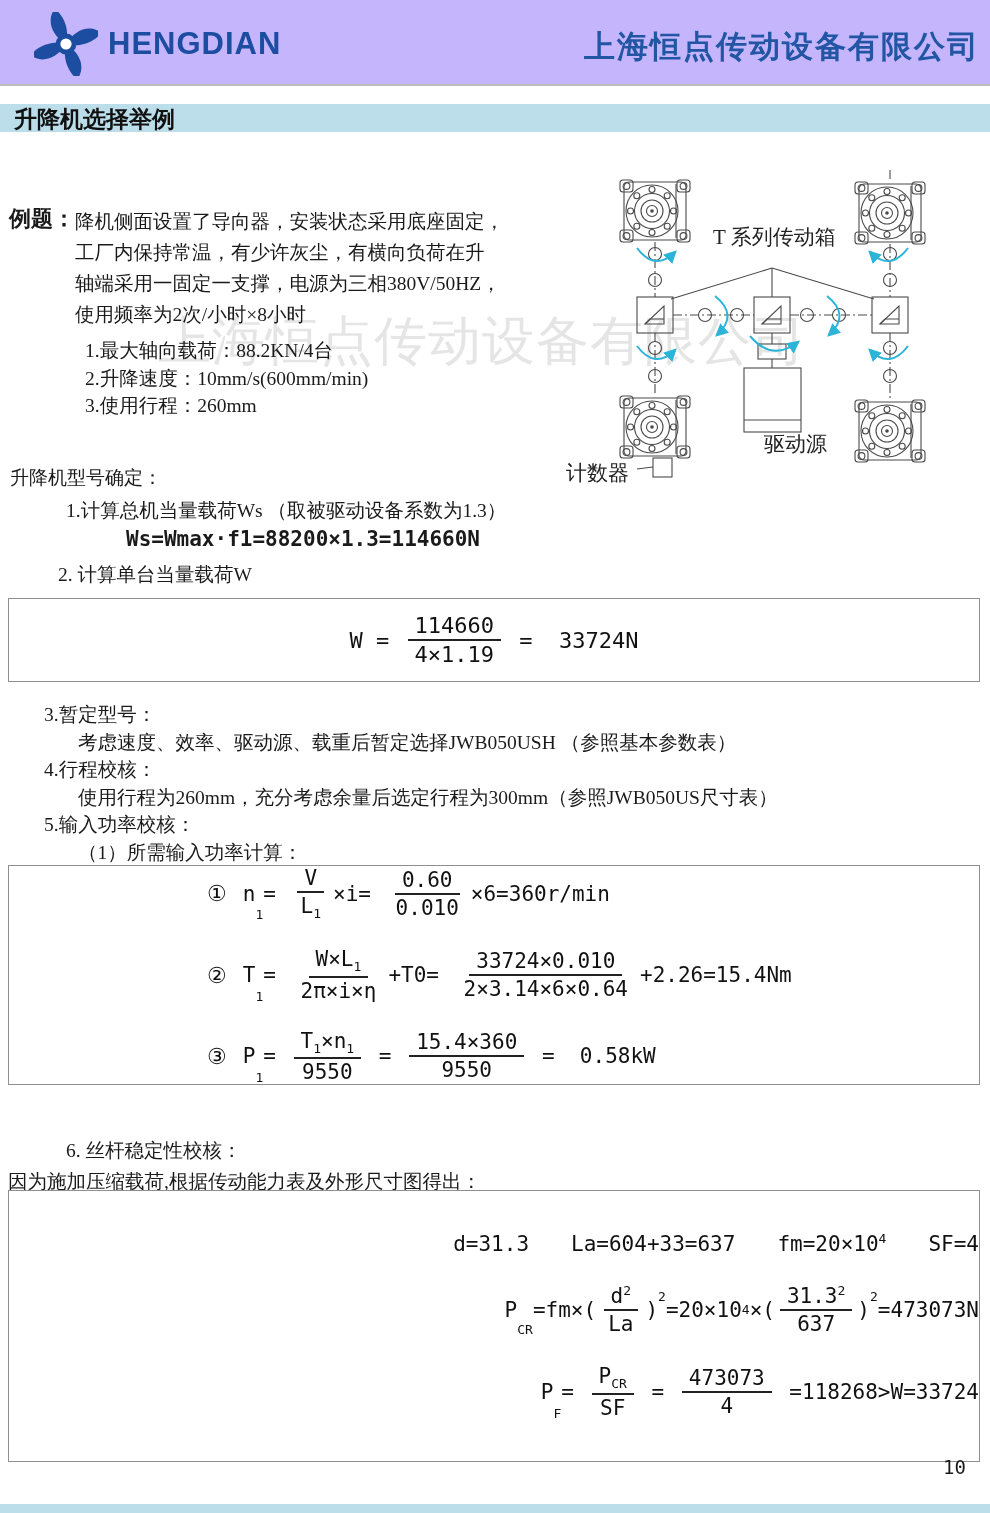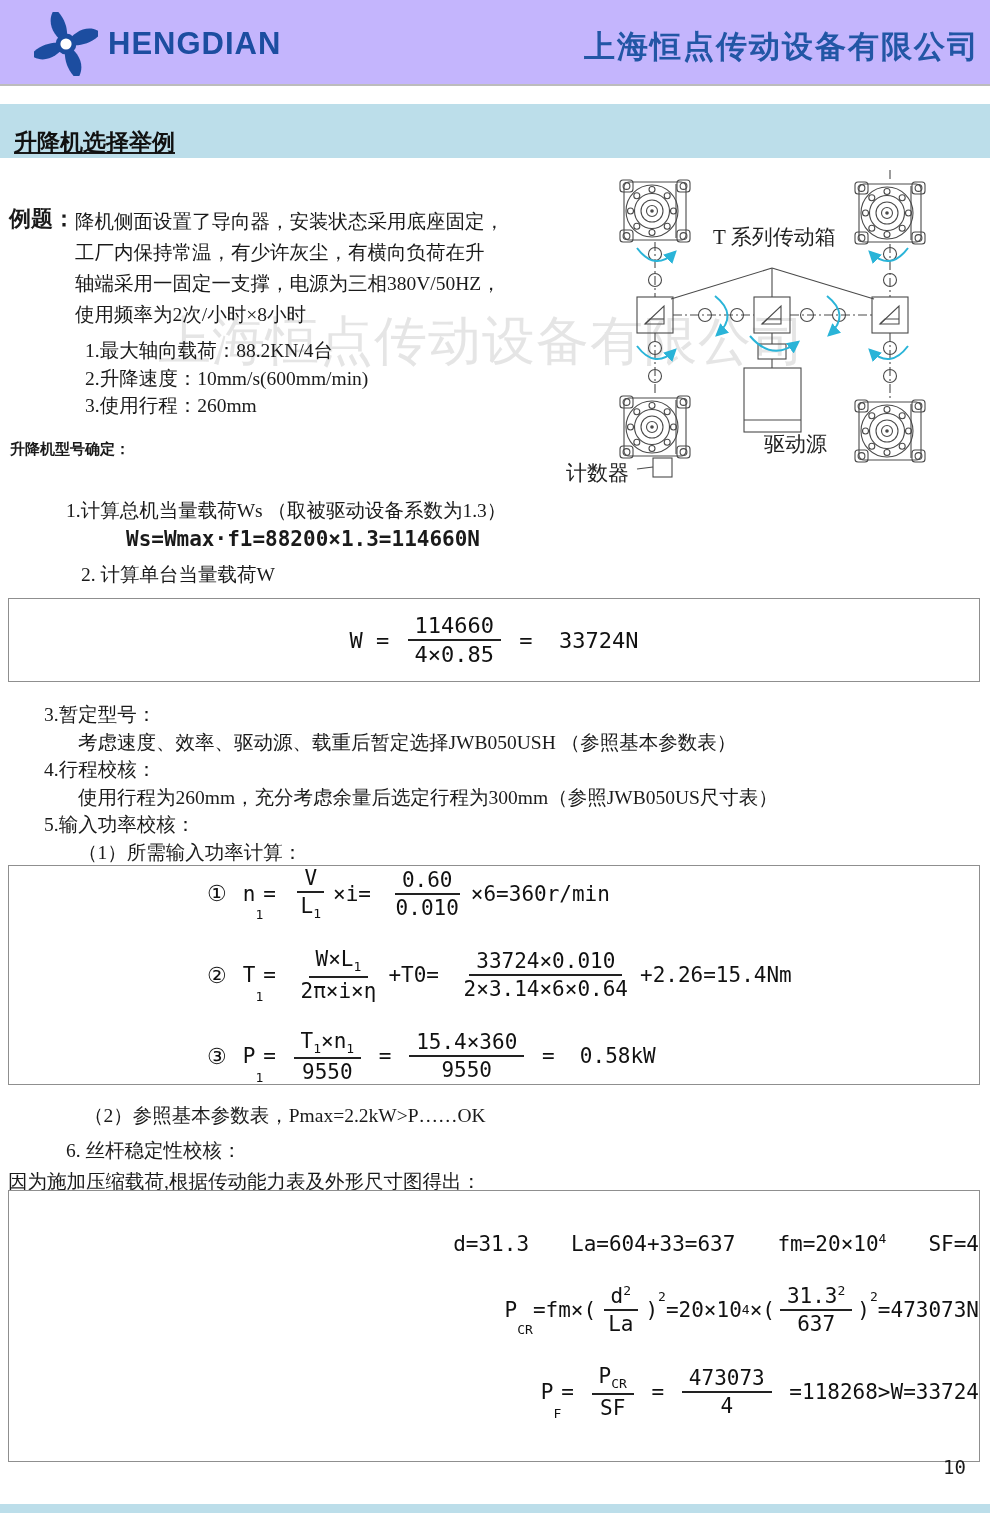--- a/index.html
+++ b/index.html
@@ -21,8 +21,8 @@
              color:#2256a5; letter-spacing:2px; }
 
   
-  .titlebar { position:absolute; top:104px; left:0; width:100%; height:54px; background:#bcdeea;
-              display:flex; align-items:flex-end; z-index:1;text-decoration:underline; }
+  .titlebar { position:absolute; top:104px; left:0; width:100%; height:28px; background:#bcdeea;
+              display:flex; align-items:flex-start; z-index:1; }
   .titlebar span { font-size:23px; font-weight:bold; margin-left:14px; color:#111; }
 
   

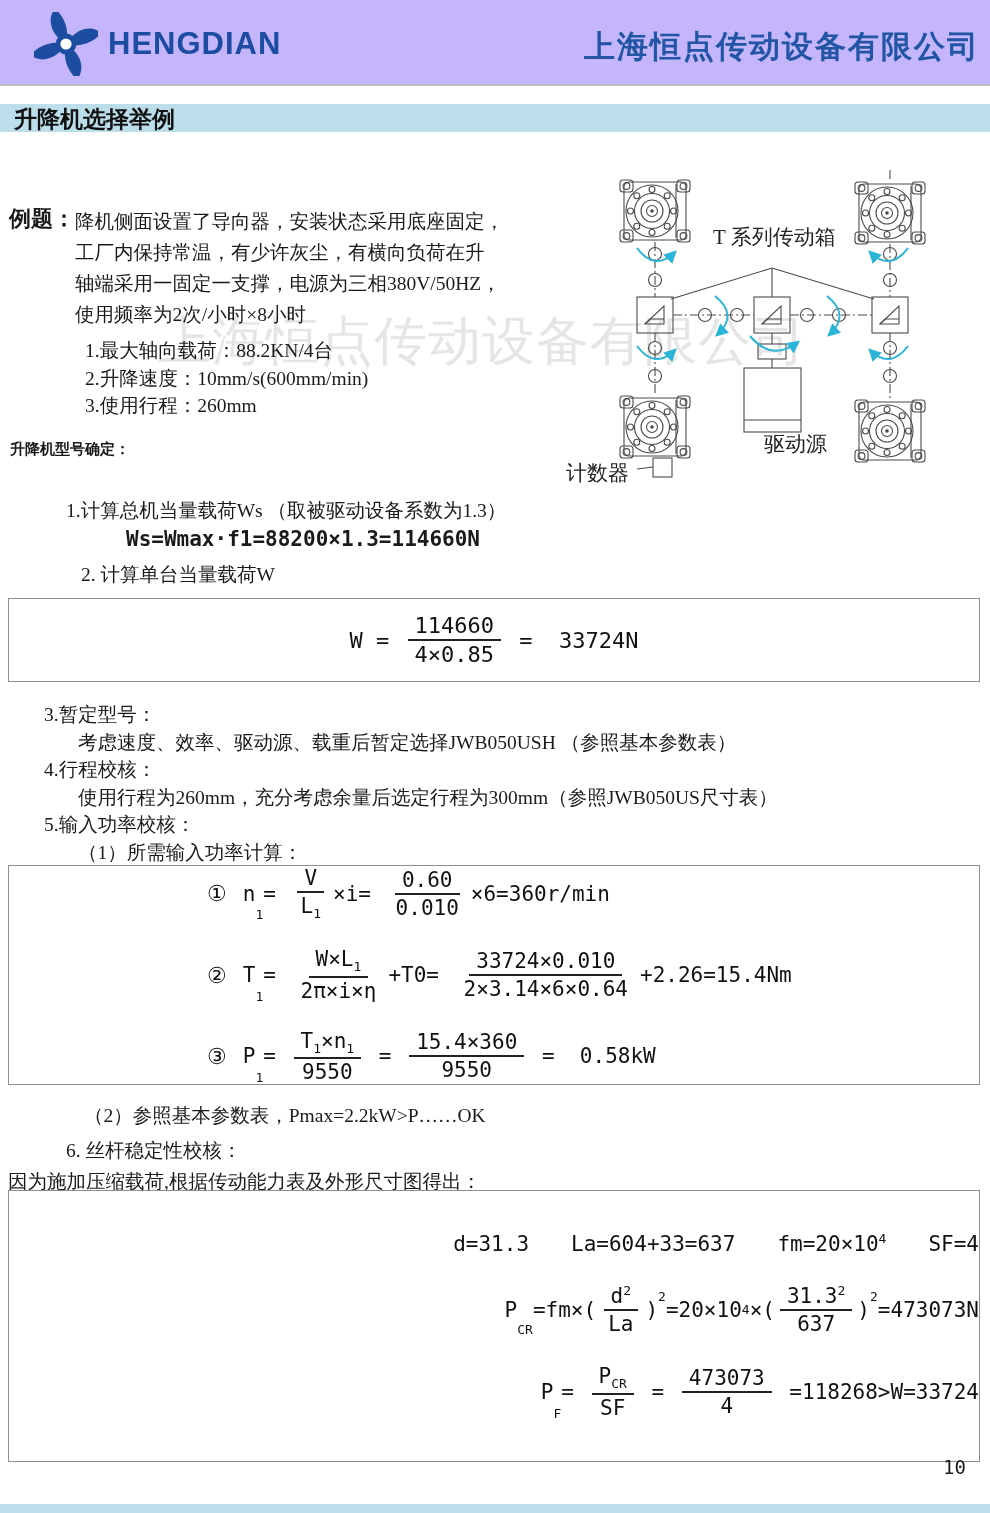--- a/index.html
+++ b/index.html
@@ -39,7 +39,7 @@
   .dlabel-counter { left:1px; top:291px; }
 
   
-  .sel-heading { position:absolute; left:10px; top:440px; font-size:15px; font-weight:bold; z-index:1; }
+  .sel-heading { position:absolute; left:10px; top:465px; font-size:19px; font-weight:normal; z-index:1; }
   .step1  { position:absolute; left:66px;  top:497px;  font-size:19.5px; z-index:1; }
   .step1f { position:absolute; left:126px; top:527px;  font-size:21px; font-weight:bold;
             font-family:"DejaVu Sans Mono", monospace; z-index:1; }

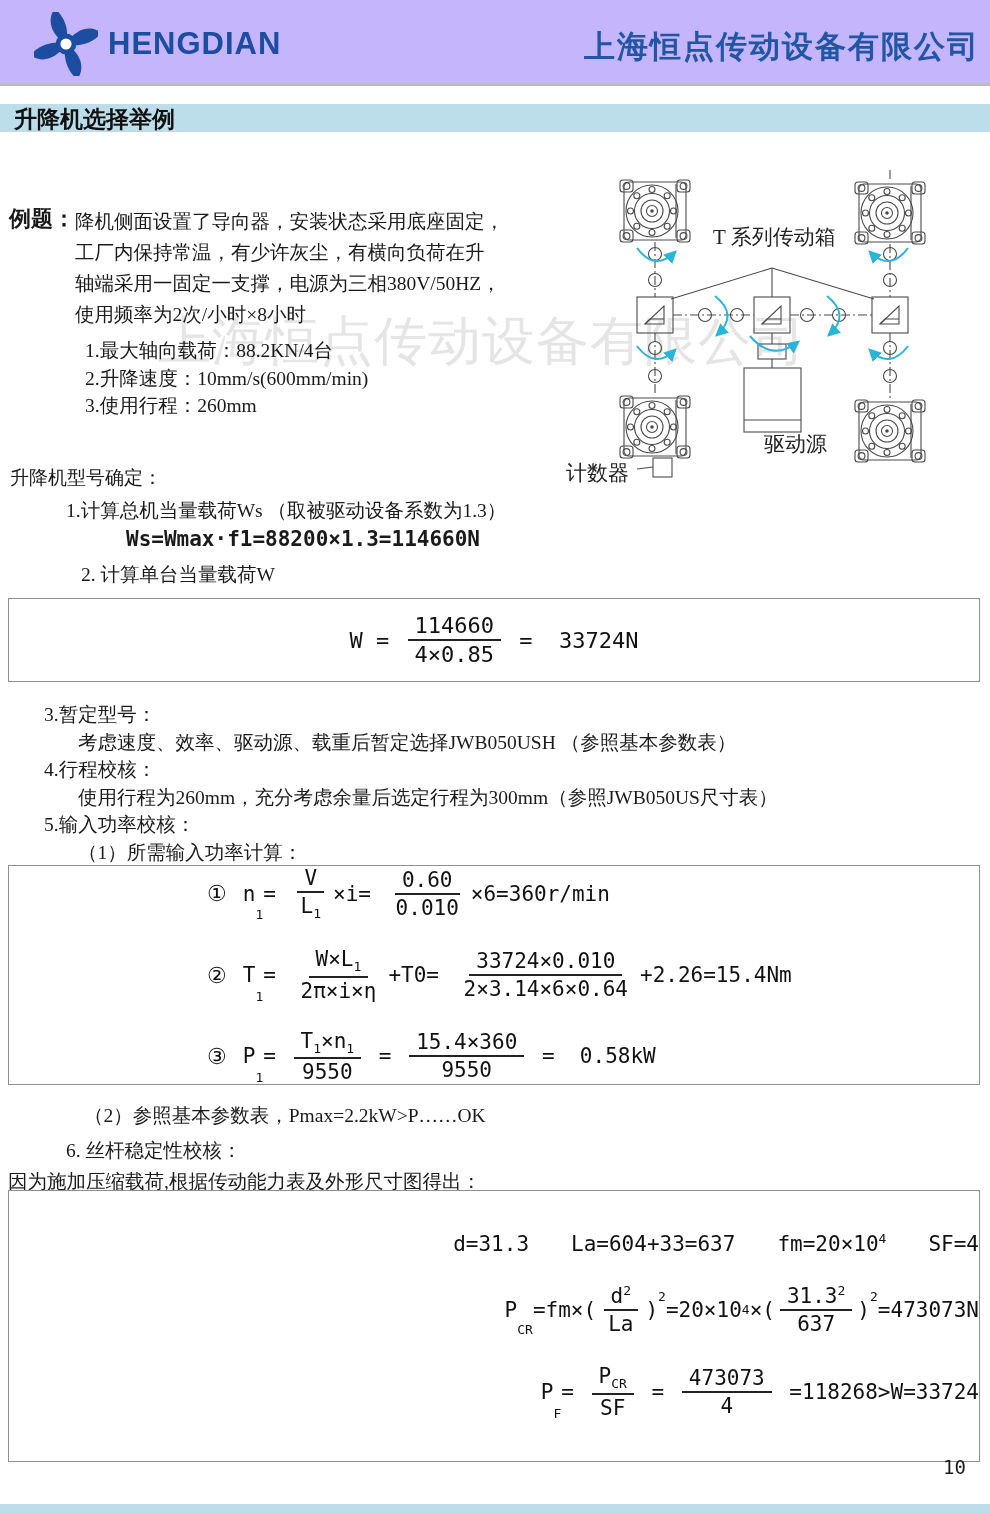--- a/index.html
+++ b/index.html
@@ -43,7 +43,7 @@
   .step1  { position:absolute; left:66px;  top:497px;  font-size:19.5px; z-index:1; }
   .step1f { position:absolute; left:126px; top:527px;  font-size:21px; font-weight:bold;
             font-family:"DejaVu Sans Mono", monospace; z-index:1; }
-  .step2  { position:absolute; left:58px;  top:561px;  font-size:19.5px; z-index:1;margin-left:23px; }
+  .step2  { position:absolute; left:58px;  top:561px;  font-size:19.5px; z-index:1; }
   .steps345 { position:absolute; left:44px; top:701px; font-size:19.5px; line-height:27.5px; z-index:1; }
   .steps345 .detail { margin-left:34px; }
   .s5check { position:absolute; left:84px; top:1102px; font-size:19.5px; z-index:1; }

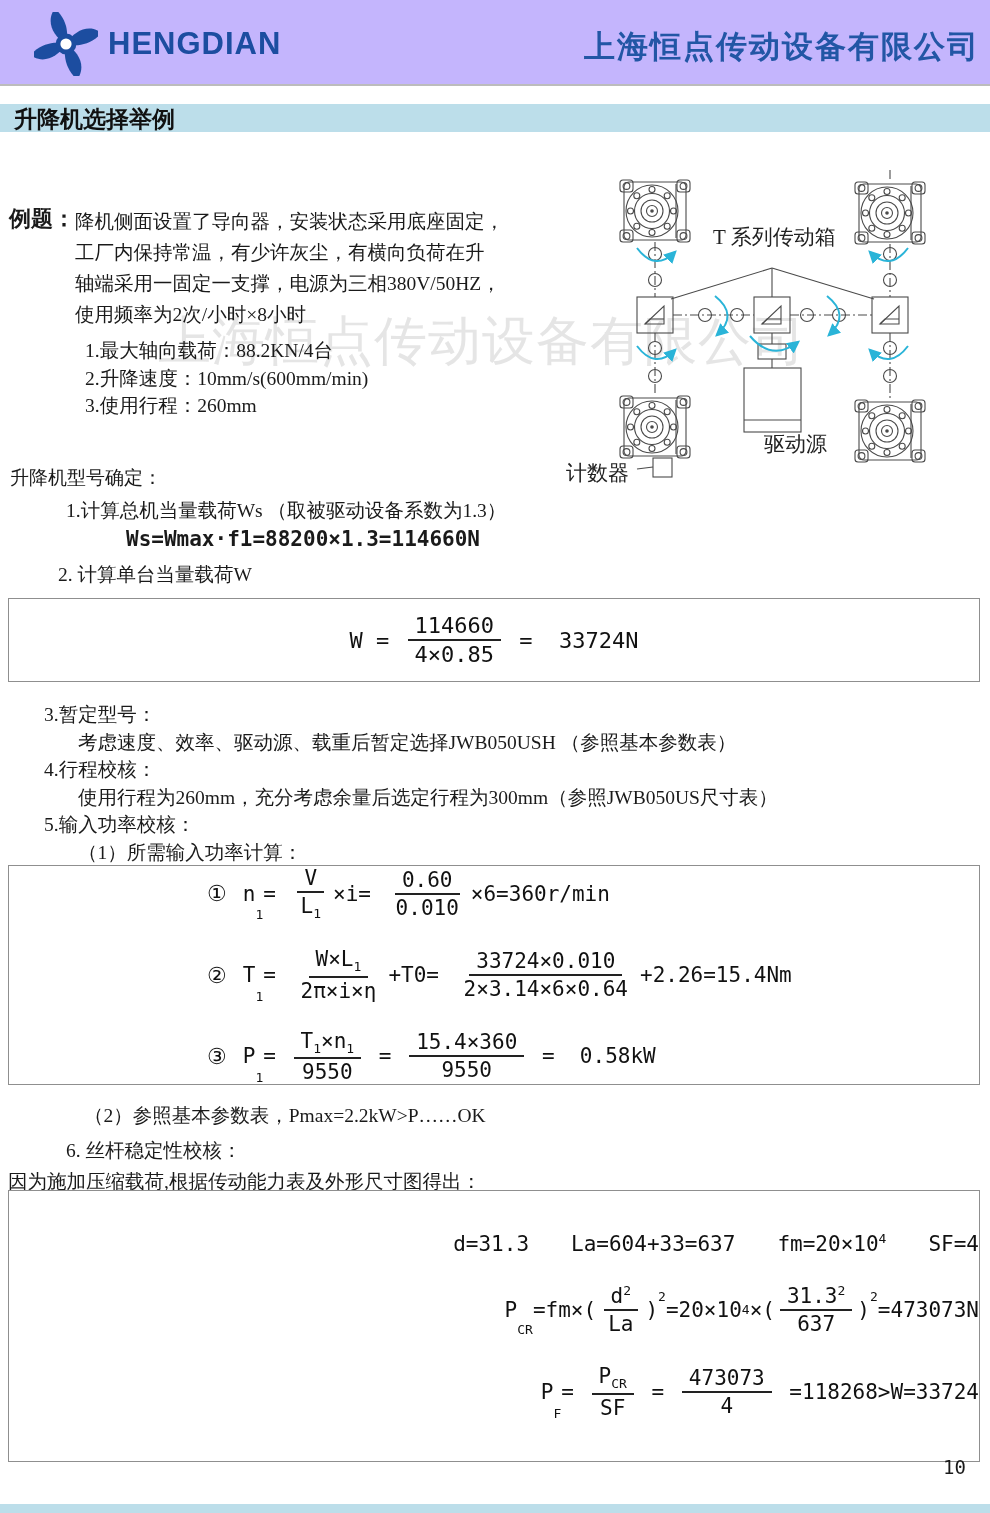--- a/index.html
+++ b/index.html
@@ -245,7 +245,7 @@
       <span>W = </span>
       <span class="frac">
         <span class="num">114660</span>
-        <span class="den">4×0.85</span>
+        <span class="den">4×1.19</span>
       </span>
       <span> =  33724N</span>
     </div>

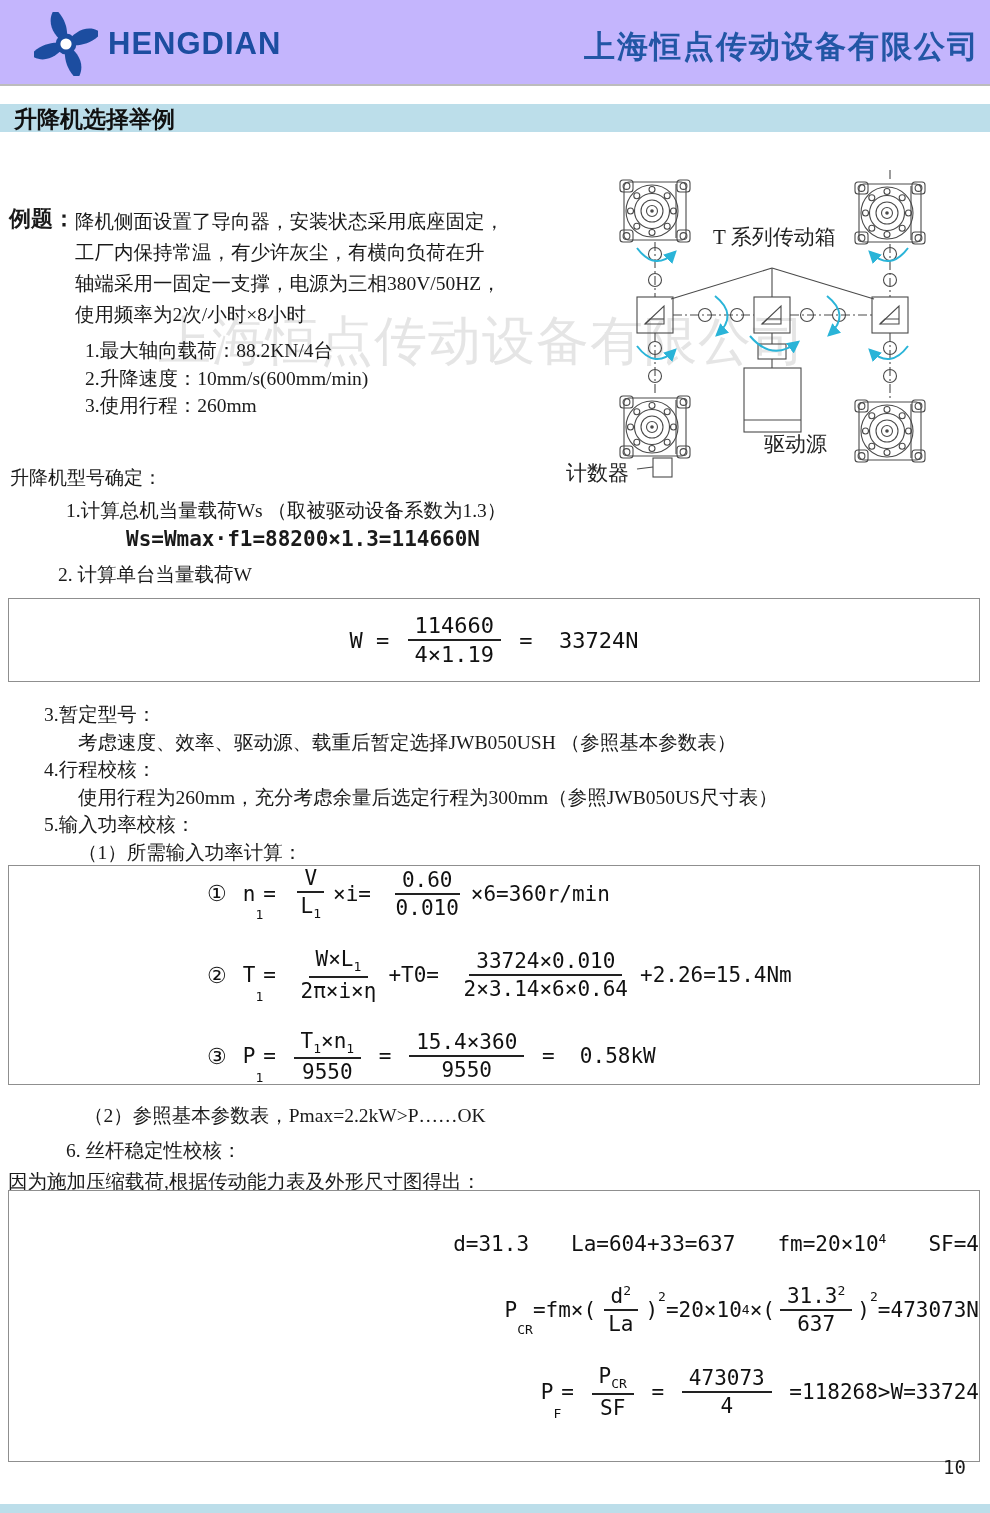--- a/index.html
+++ b/index.html
@@ -310,7 +310,6 @@
     </div>
   </div>
 
-  <div class="s5check">（2）参照基本参数表，Pmax=2.2kW&gt;P……OK</div>
   <div class="s6">6. 丝杆稳定性校核：</div>
   <div class="s6d">因为施加压缩载荷,根据传动能力表及外形尺寸图得出：</div>
 

